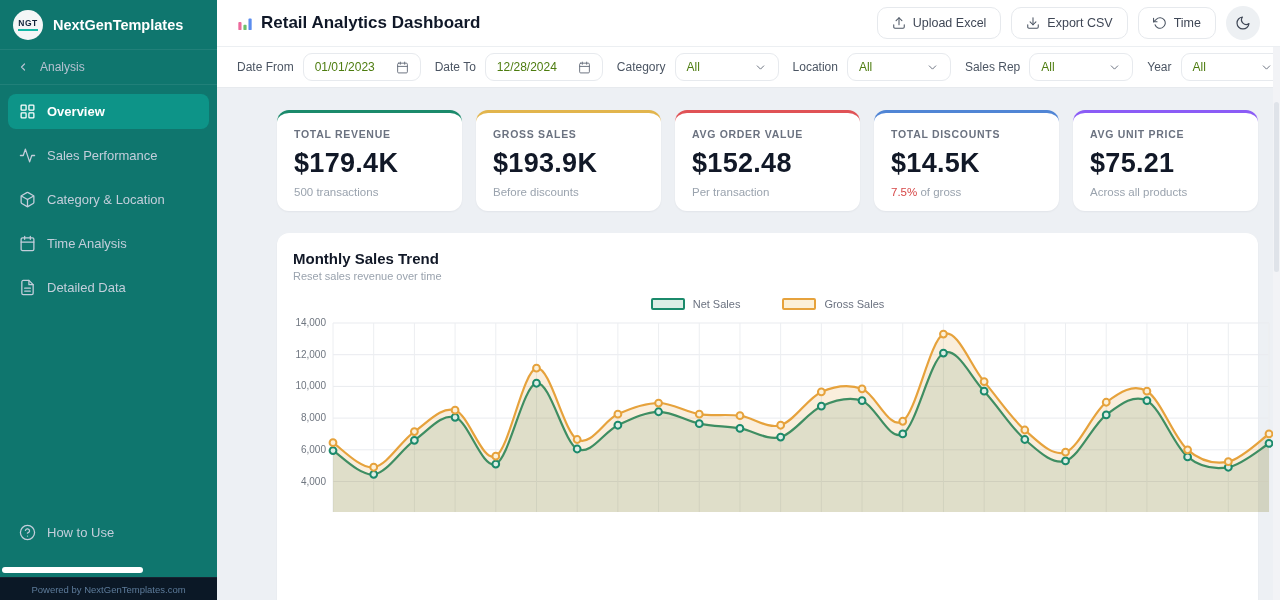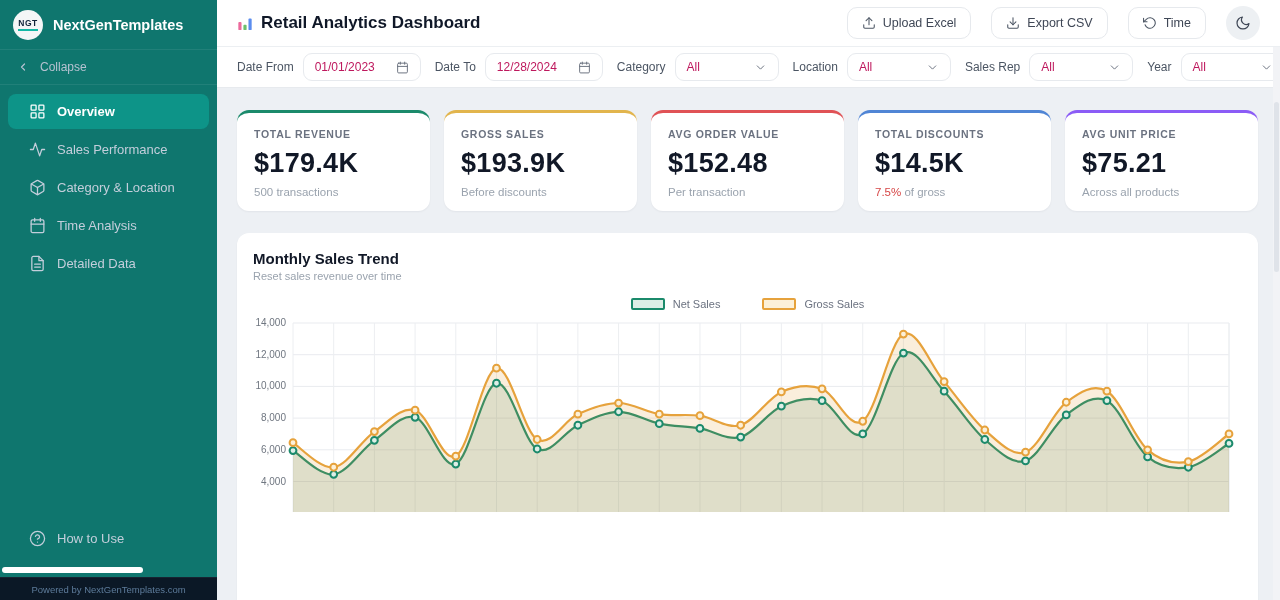--- a/index.html
+++ b/index.html
@@ -27,7 +27,7 @@
   .main { flex:1; display:flex; flex-direction:column; min-width:0; position:relative; }
   .header { height:47px; flex:none; background:#fff; border-bottom:1px solid #eceff2; display:flex; align-items:center; justify-content:space-between; padding:0 20px; }
   .page-title { display:flex; align-items:center; gap:8px; font-size:17px; font-weight:700; color:#101828; }
-  .hdr-actions { display:flex; align-items:center; gap:20px; }
+  .hdr-actions { display:flex; align-items:center; gap:10px; }
   .btn { display:flex; align-items:center; gap:7px; background:#fff; border:1px solid #e6e9ed; border-radius:10px; padding:8px 14px; font-size:12.5px; color:#3f4756; cursor:pointer; }
   .btn svg { width:14px; height:14px; stroke:#4b5563; }
   .theme-btn { width:34px; height:34px; border-radius:50%; background:#edf0f3; border:none; display:flex; align-items:center; justify-content:center; cursor:pointer; }

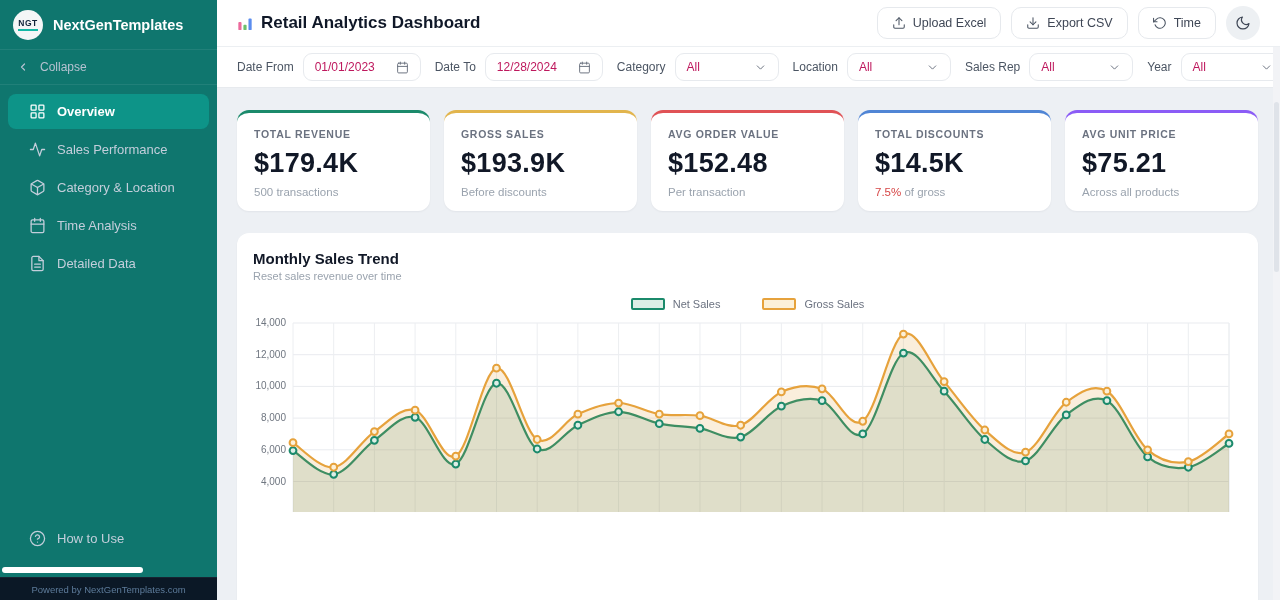--- a/index.html
+++ b/index.html
@@ -74,7 +74,7 @@
     <svg viewBox="0 0 24 24" fill="none" stroke="currentColor" stroke-width="2.4" stroke-linecap="round" stroke-linejoin="round">
         <polyline points="15 18 9 12 15 6"></polyline>
       </svg>
-    <span>Collapse</span>
+    <span>Analysis</span>
   </div>
   <nav class="sb-nav" id="sb-nav">
       <div class="nav-item active">

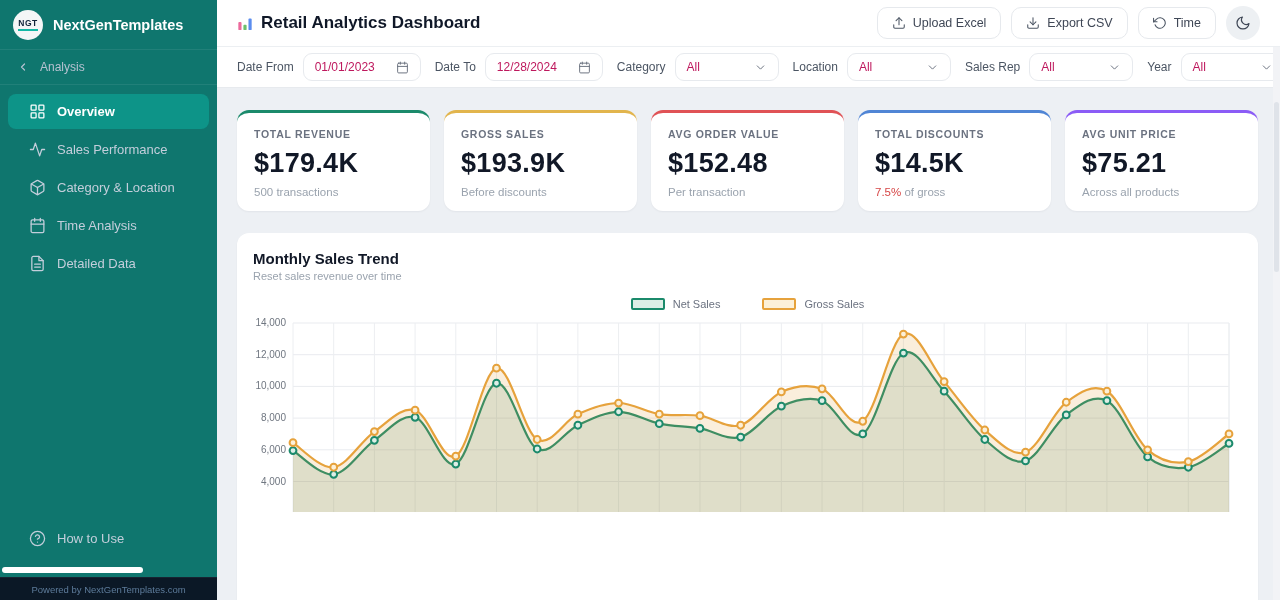--- a/index.html
+++ b/index.html
@@ -37,7 +37,7 @@
   .filterbar { height:41px; flex:none; background:#fff; border-bottom:1px solid #e7eaee; display:flex; align-items:center; padding:0 20px; gap:14px; }
   .fgroup { display:flex; align-items:center; gap:9px; }
   .flabel { font-size:12px; color:#4b5563; font-weight:500; white-space:nowrap; }
-  .fctrl { display:flex; align-items:center; justify-content:space-between; border:1px solid #e7eaee; border-radius:9px; padding:6px 11px; font-size:12px; color:#be185d; background:#fff; cursor:pointer; }
+  .fctrl { display:flex; align-items:center; justify-content:space-between; border:1px solid #e7eaee; border-radius:9px; padding:6px 11px; font-size:12px; color:#4d7c0f; background:#fff; cursor:pointer; }
   .fctrl.date { width:118px; }
   .fctrl.select { width:104px; }
   .fctrl svg { width:13px; height:13px; stroke:#6b7280; flex:none; }

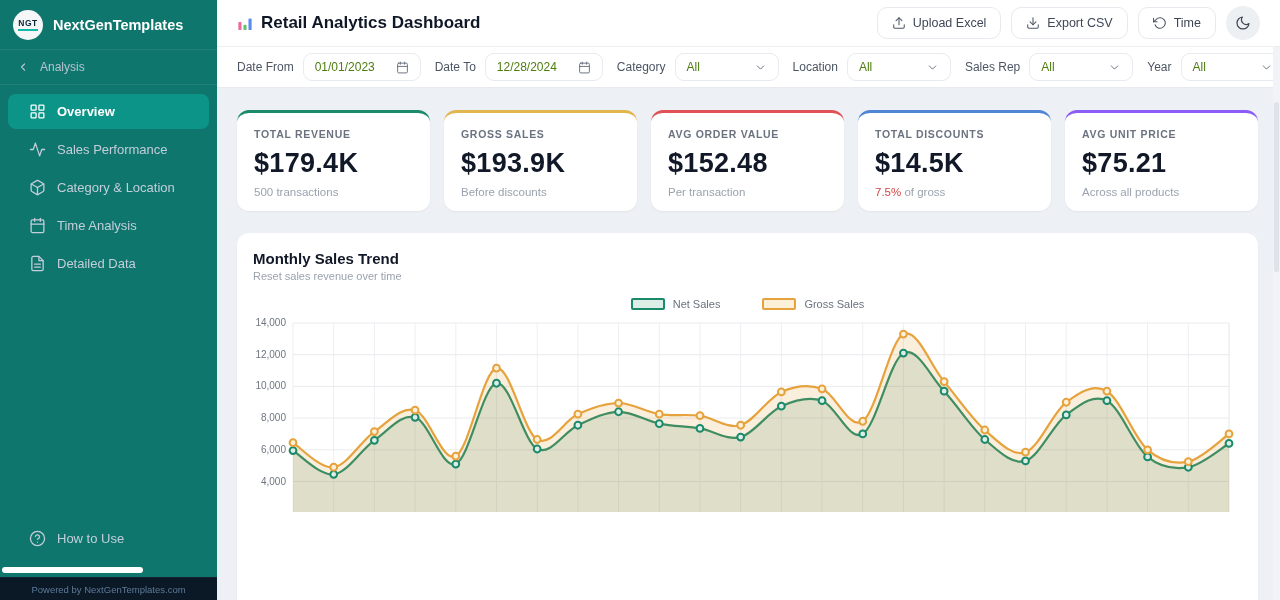--- a/index.html
+++ b/index.html
@@ -15,7 +15,7 @@
   .sb-collapse { display:flex; align-items:center; gap:11px; height:35px; padding:0 17px; font-size:12px; color:#b6c2d1; border-bottom:1px solid rgba(255,255,255,.08); cursor:pointer; }
   .sb-collapse svg { width:12px; height:12px; stroke:#b6c2d1; }
   .sb-nav { padding:9px 8px; }
-  .nav-item { display:flex; align-items:center; gap:11px; padding:9px 21px; border-radius:8px; font-size:13px; color:#c3cedb; margin-bottom:3px; cursor:pointer; }
+  .nav-item { display:flex; align-items:center; gap:11px; padding:9px 11px; border-radius:8px; font-size:13px; color:#c3cedb; margin-bottom:9px; cursor:pointer; }
   .nav-item.active { background:#0d9488; color:#fff; font-weight:600; }
   .nav-item svg { width:17px; height:17px; flex:none; }
   .sb-spacer { flex:1; }

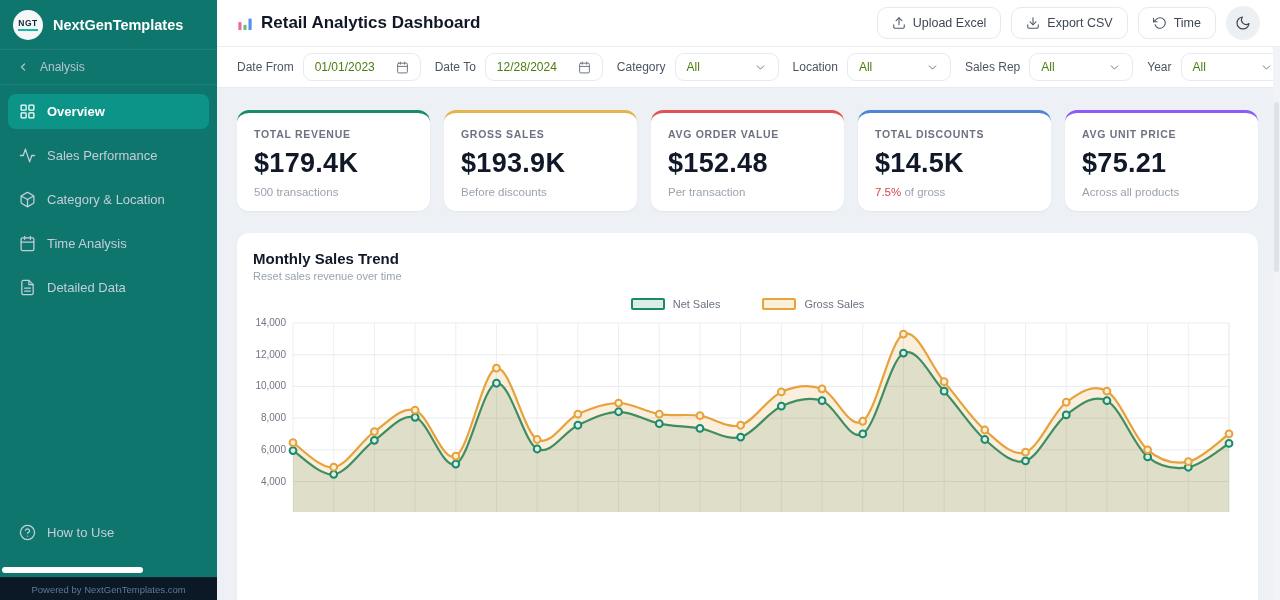--- a/index.html
+++ b/index.html
@@ -43,7 +43,7 @@
   .fctrl svg { width:13px; height:13px; stroke:#6b7280; flex:none; }
 
   
-  .content { flex:1; padding:22px 22px 0 20px; overflow:hidden; }
+  .content { flex:1; padding:22px 22px 0 20px; overflow:hidden;margin-left:40px; }
   .kpi-grid { display:grid; grid-template-columns:repeat(5,1fr); gap:14px; }
   .kpi-card { background:#fff; border-radius:12px; border-top:3px solid #ccc; padding:15px 17px 13px; box-shadow:0 1px 2px rgba(16,24,40,.05); }
   .kpi-label { font-size:10.5px; letter-spacing:.7px; color:#6b7280; font-weight:600; }

